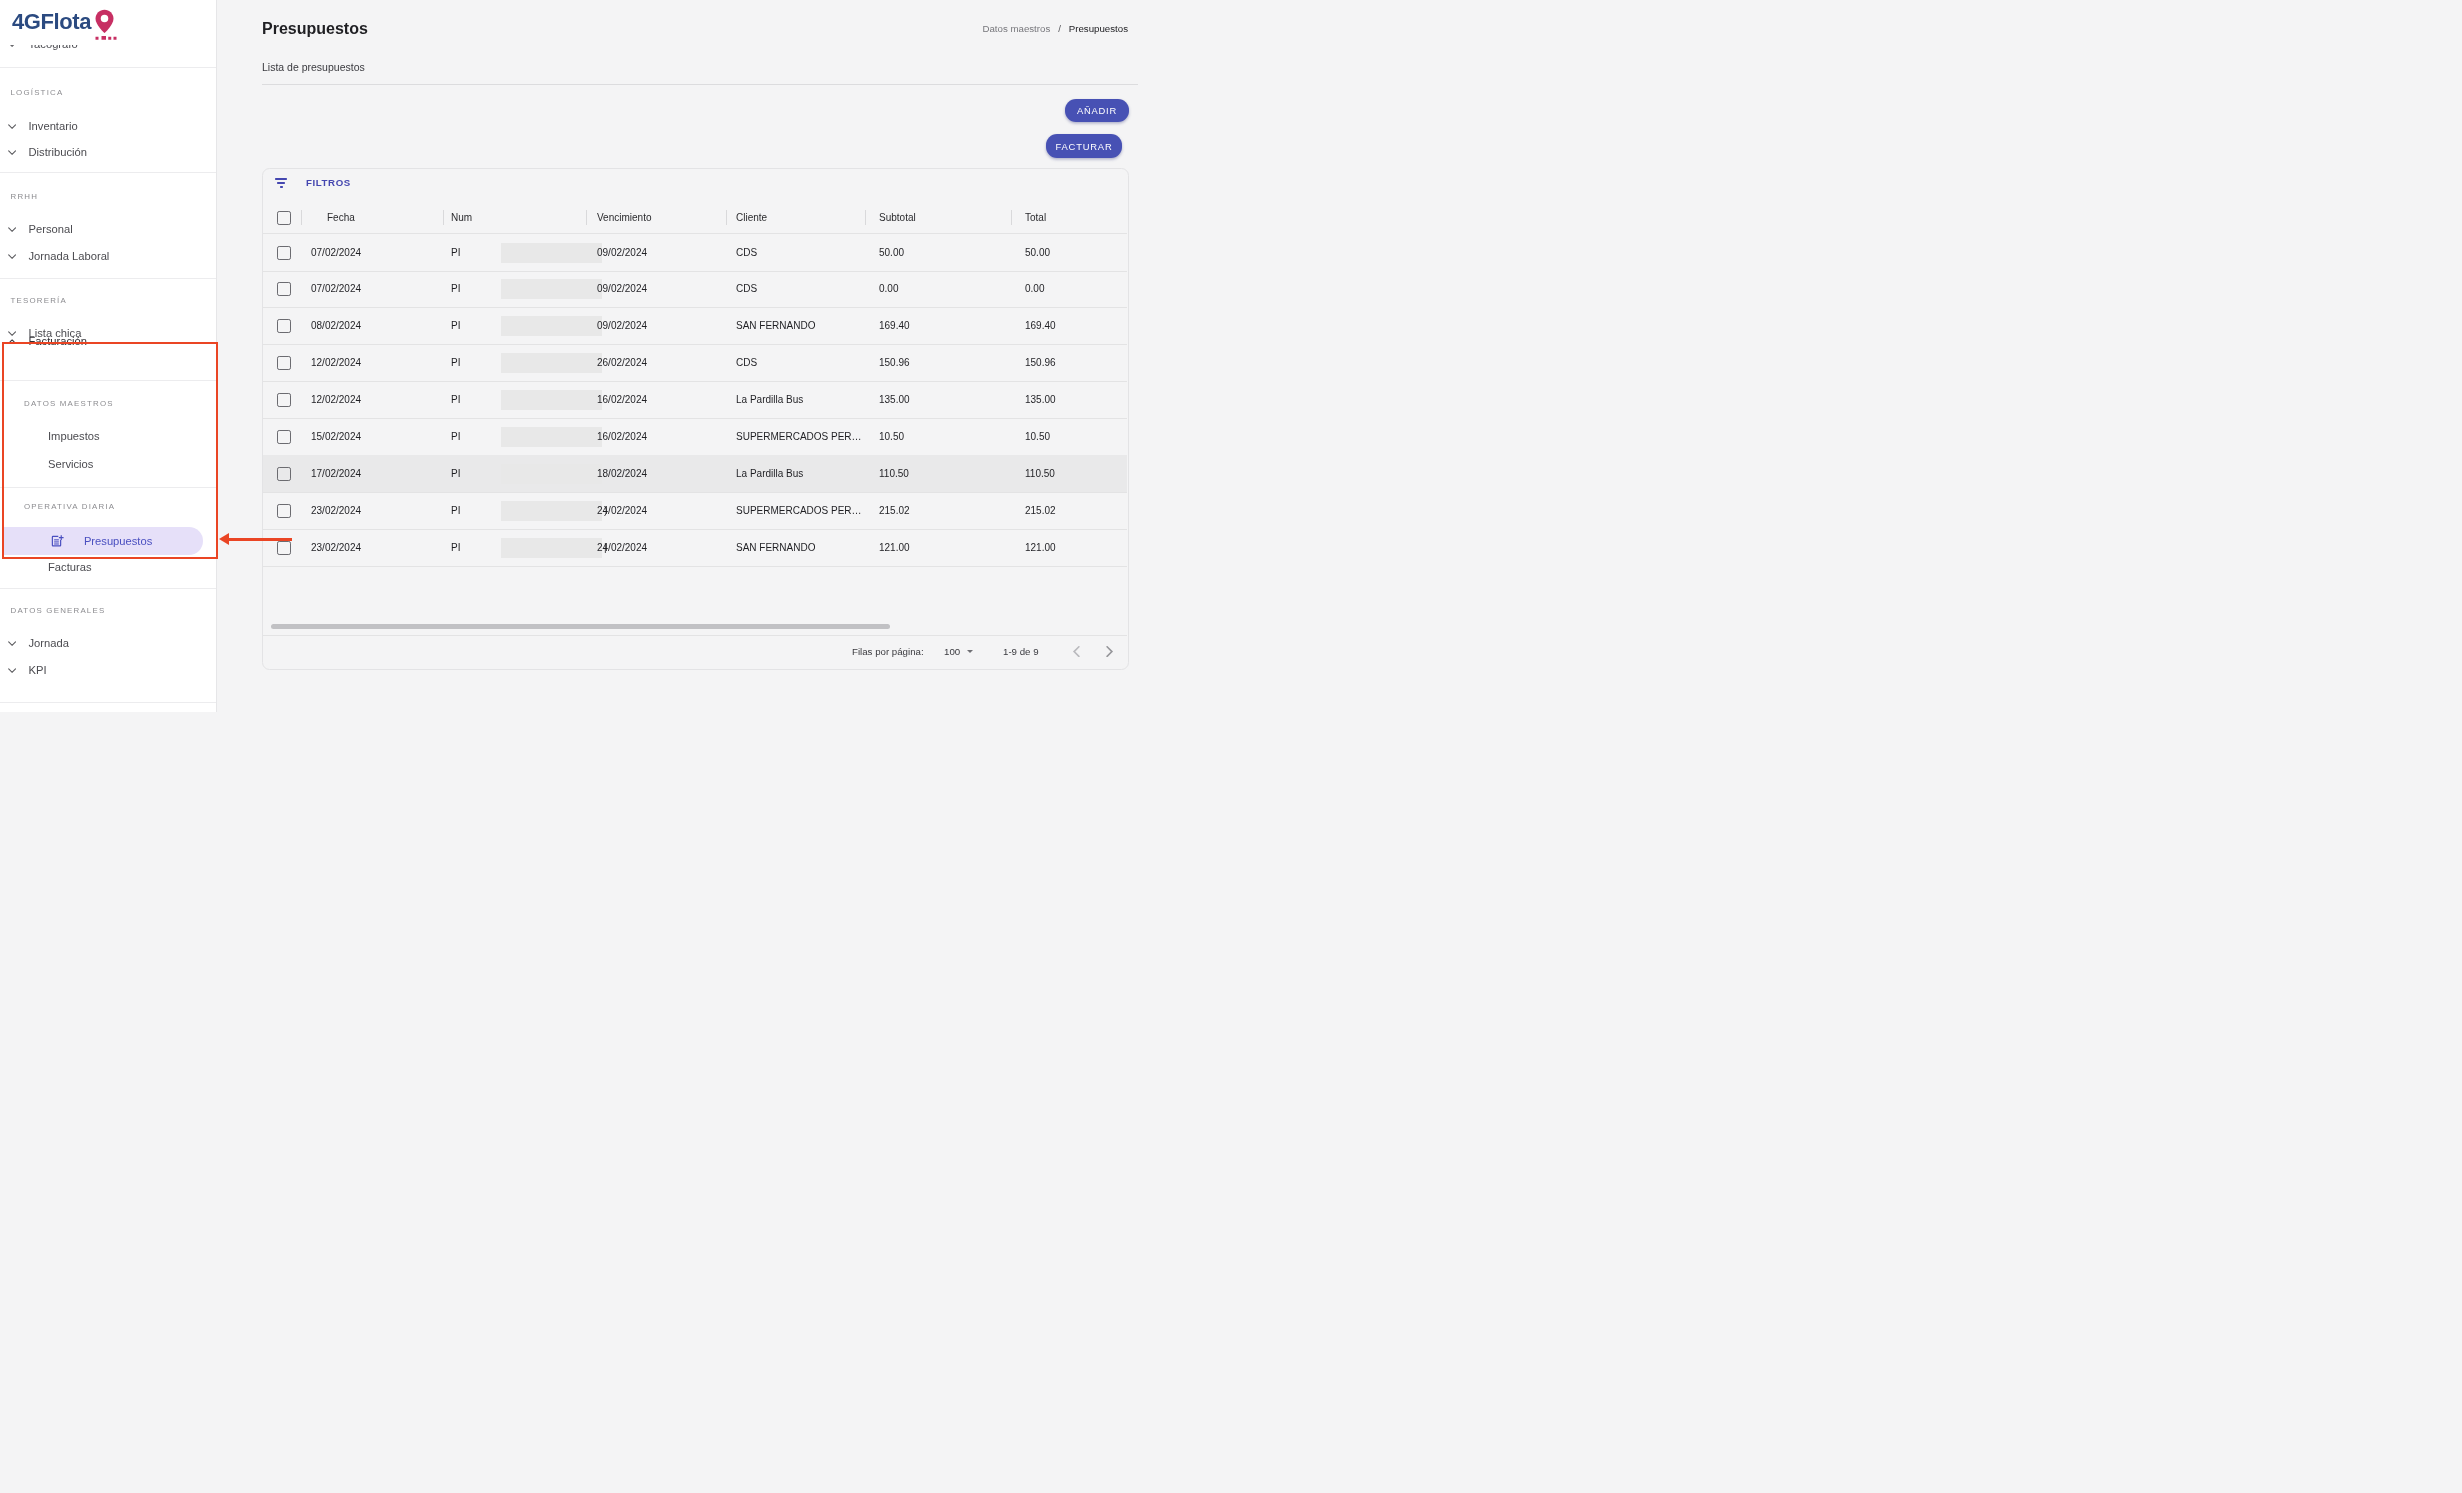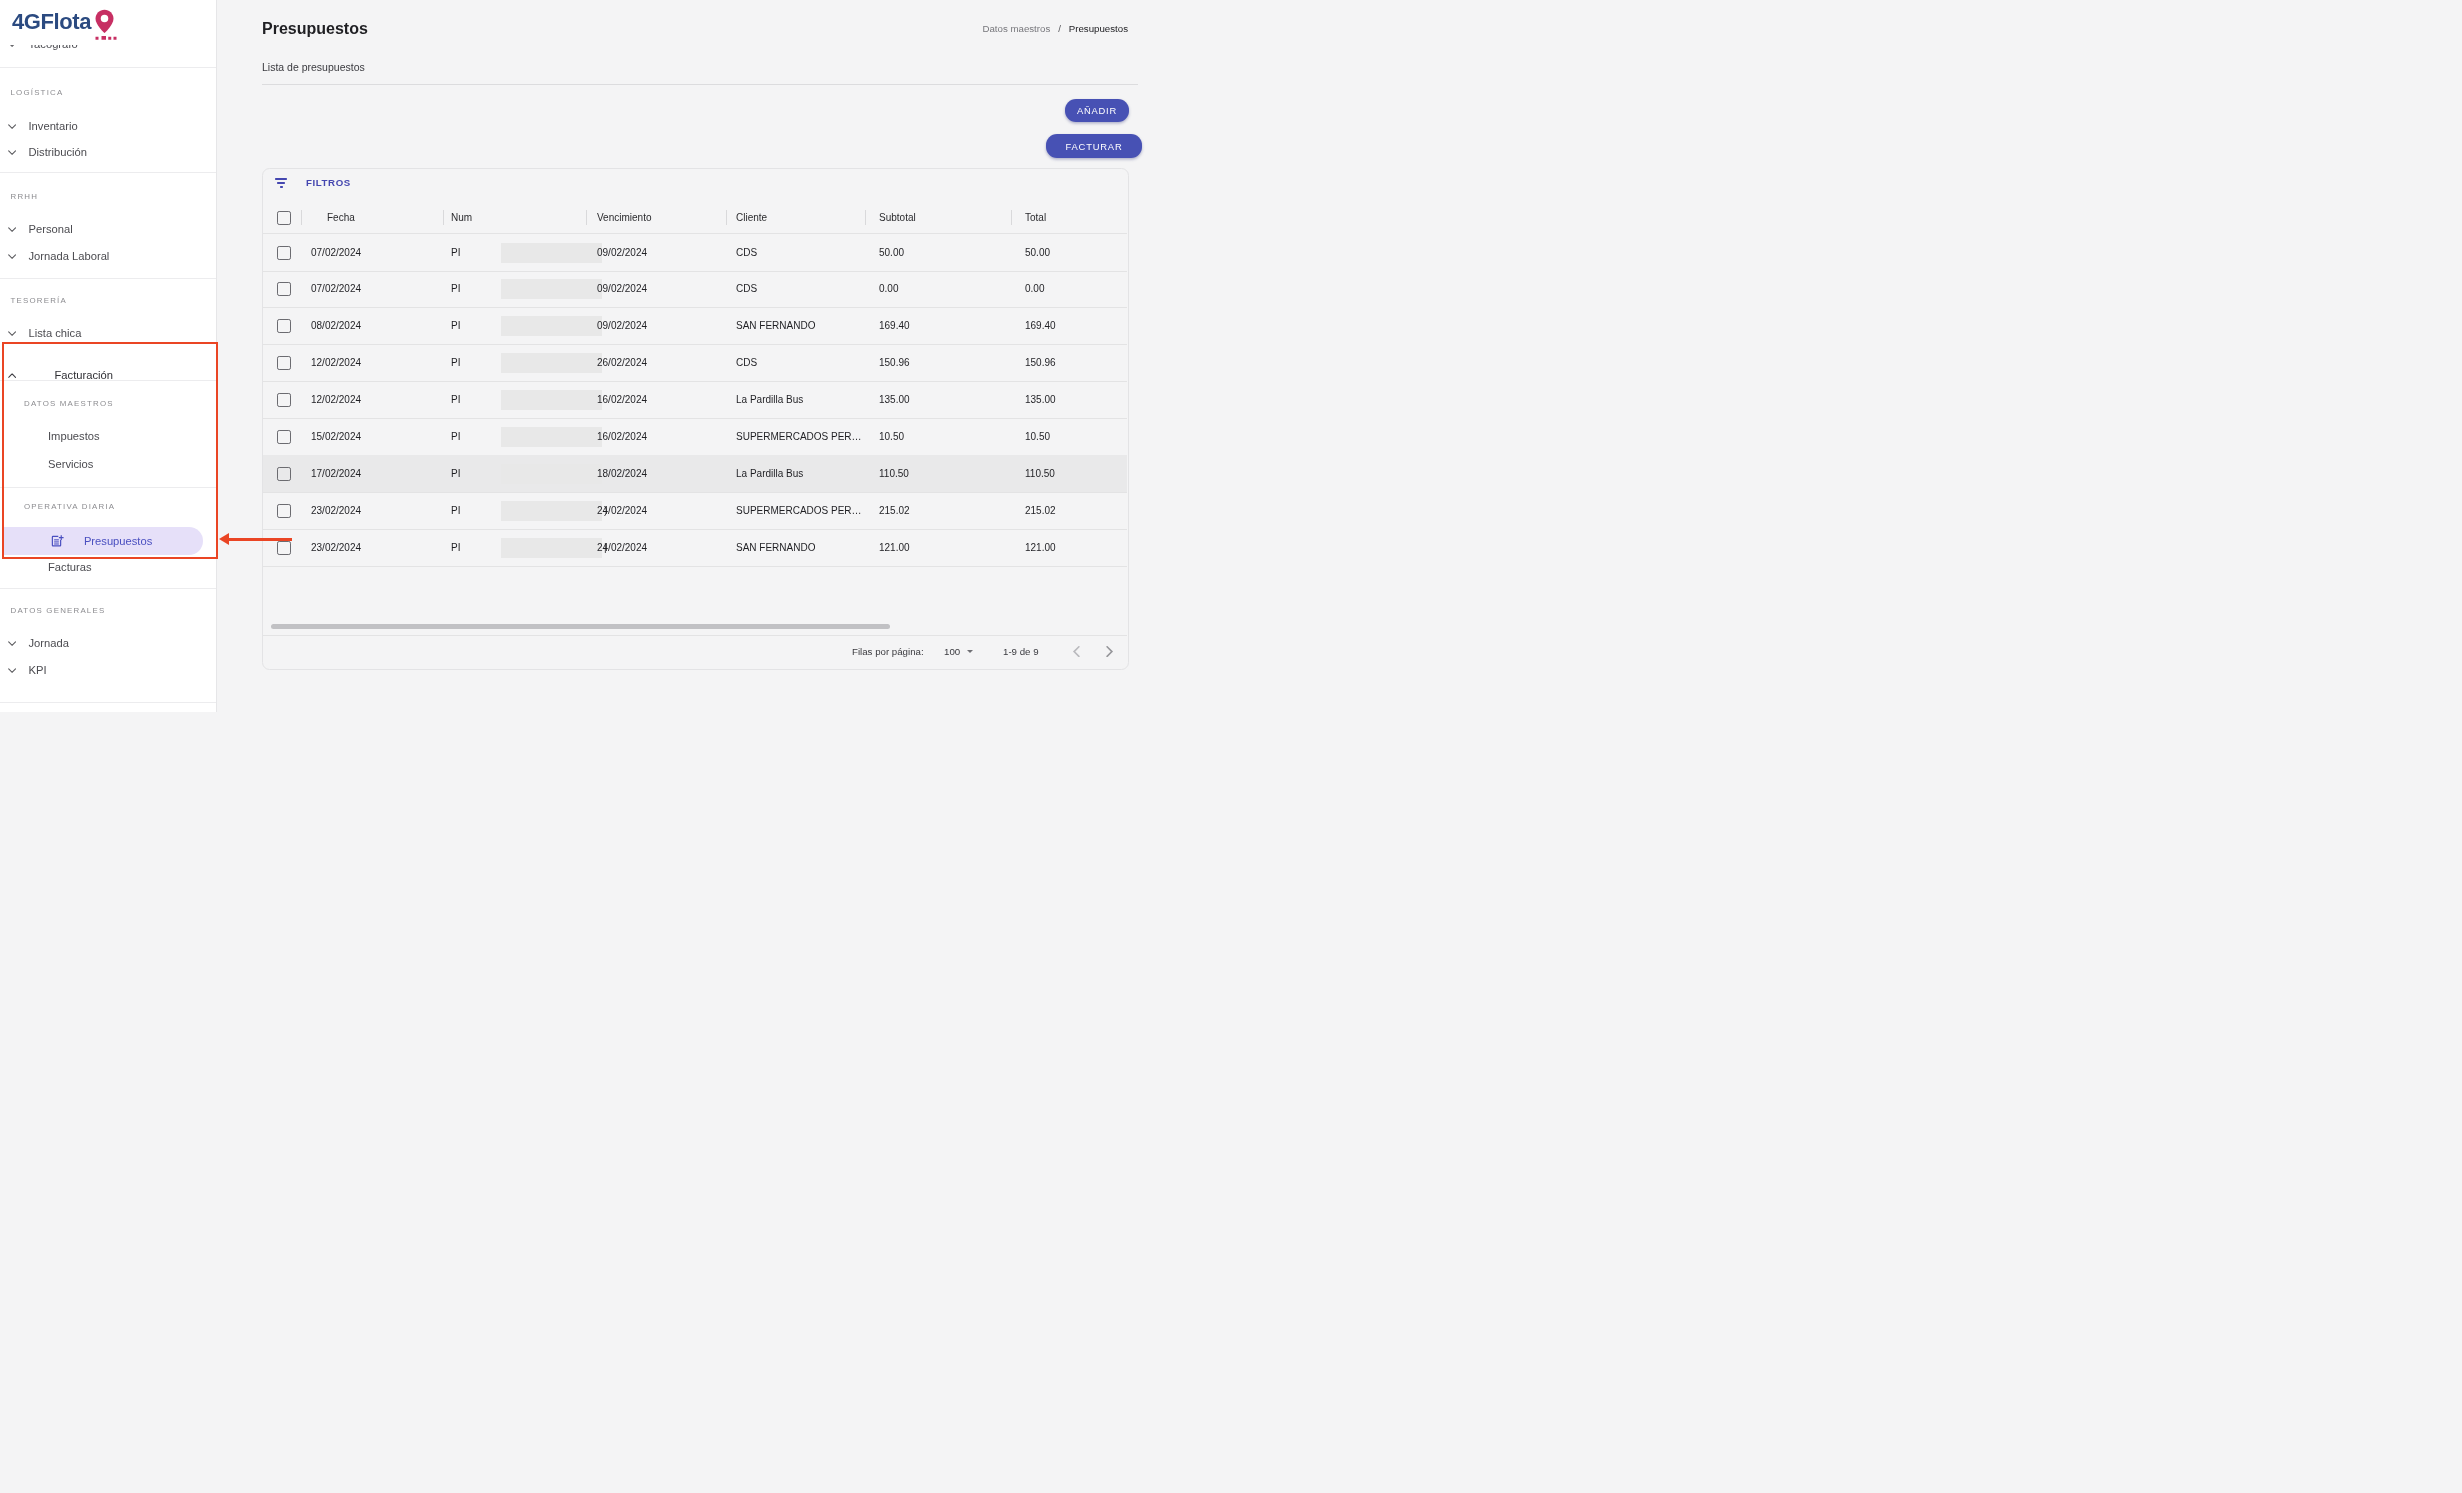--- a/index.html
+++ b/index.html
@@ -41,7 +41,7 @@
        display:flex;align-items:center;justify-content:center;
        box-shadow:0 1.5px 3px rgba(40,45,120,.35);cursor:pointer;}
   #btn-add{left:849px;top:99px;width:64px;height:22.5px;}
-  #btn-invoice{left:830px;top:134px;width:96px;height:24px;}
+  #btn-invoice{left:830px;top:134px;width:76px;height:24px;}
   
   #card{position:absolute;left:46px;top:168px;width:865px;height:500px;
         border:0.7px solid #e3e3e5;border-radius:7.5px;background:#f4f4f5;}

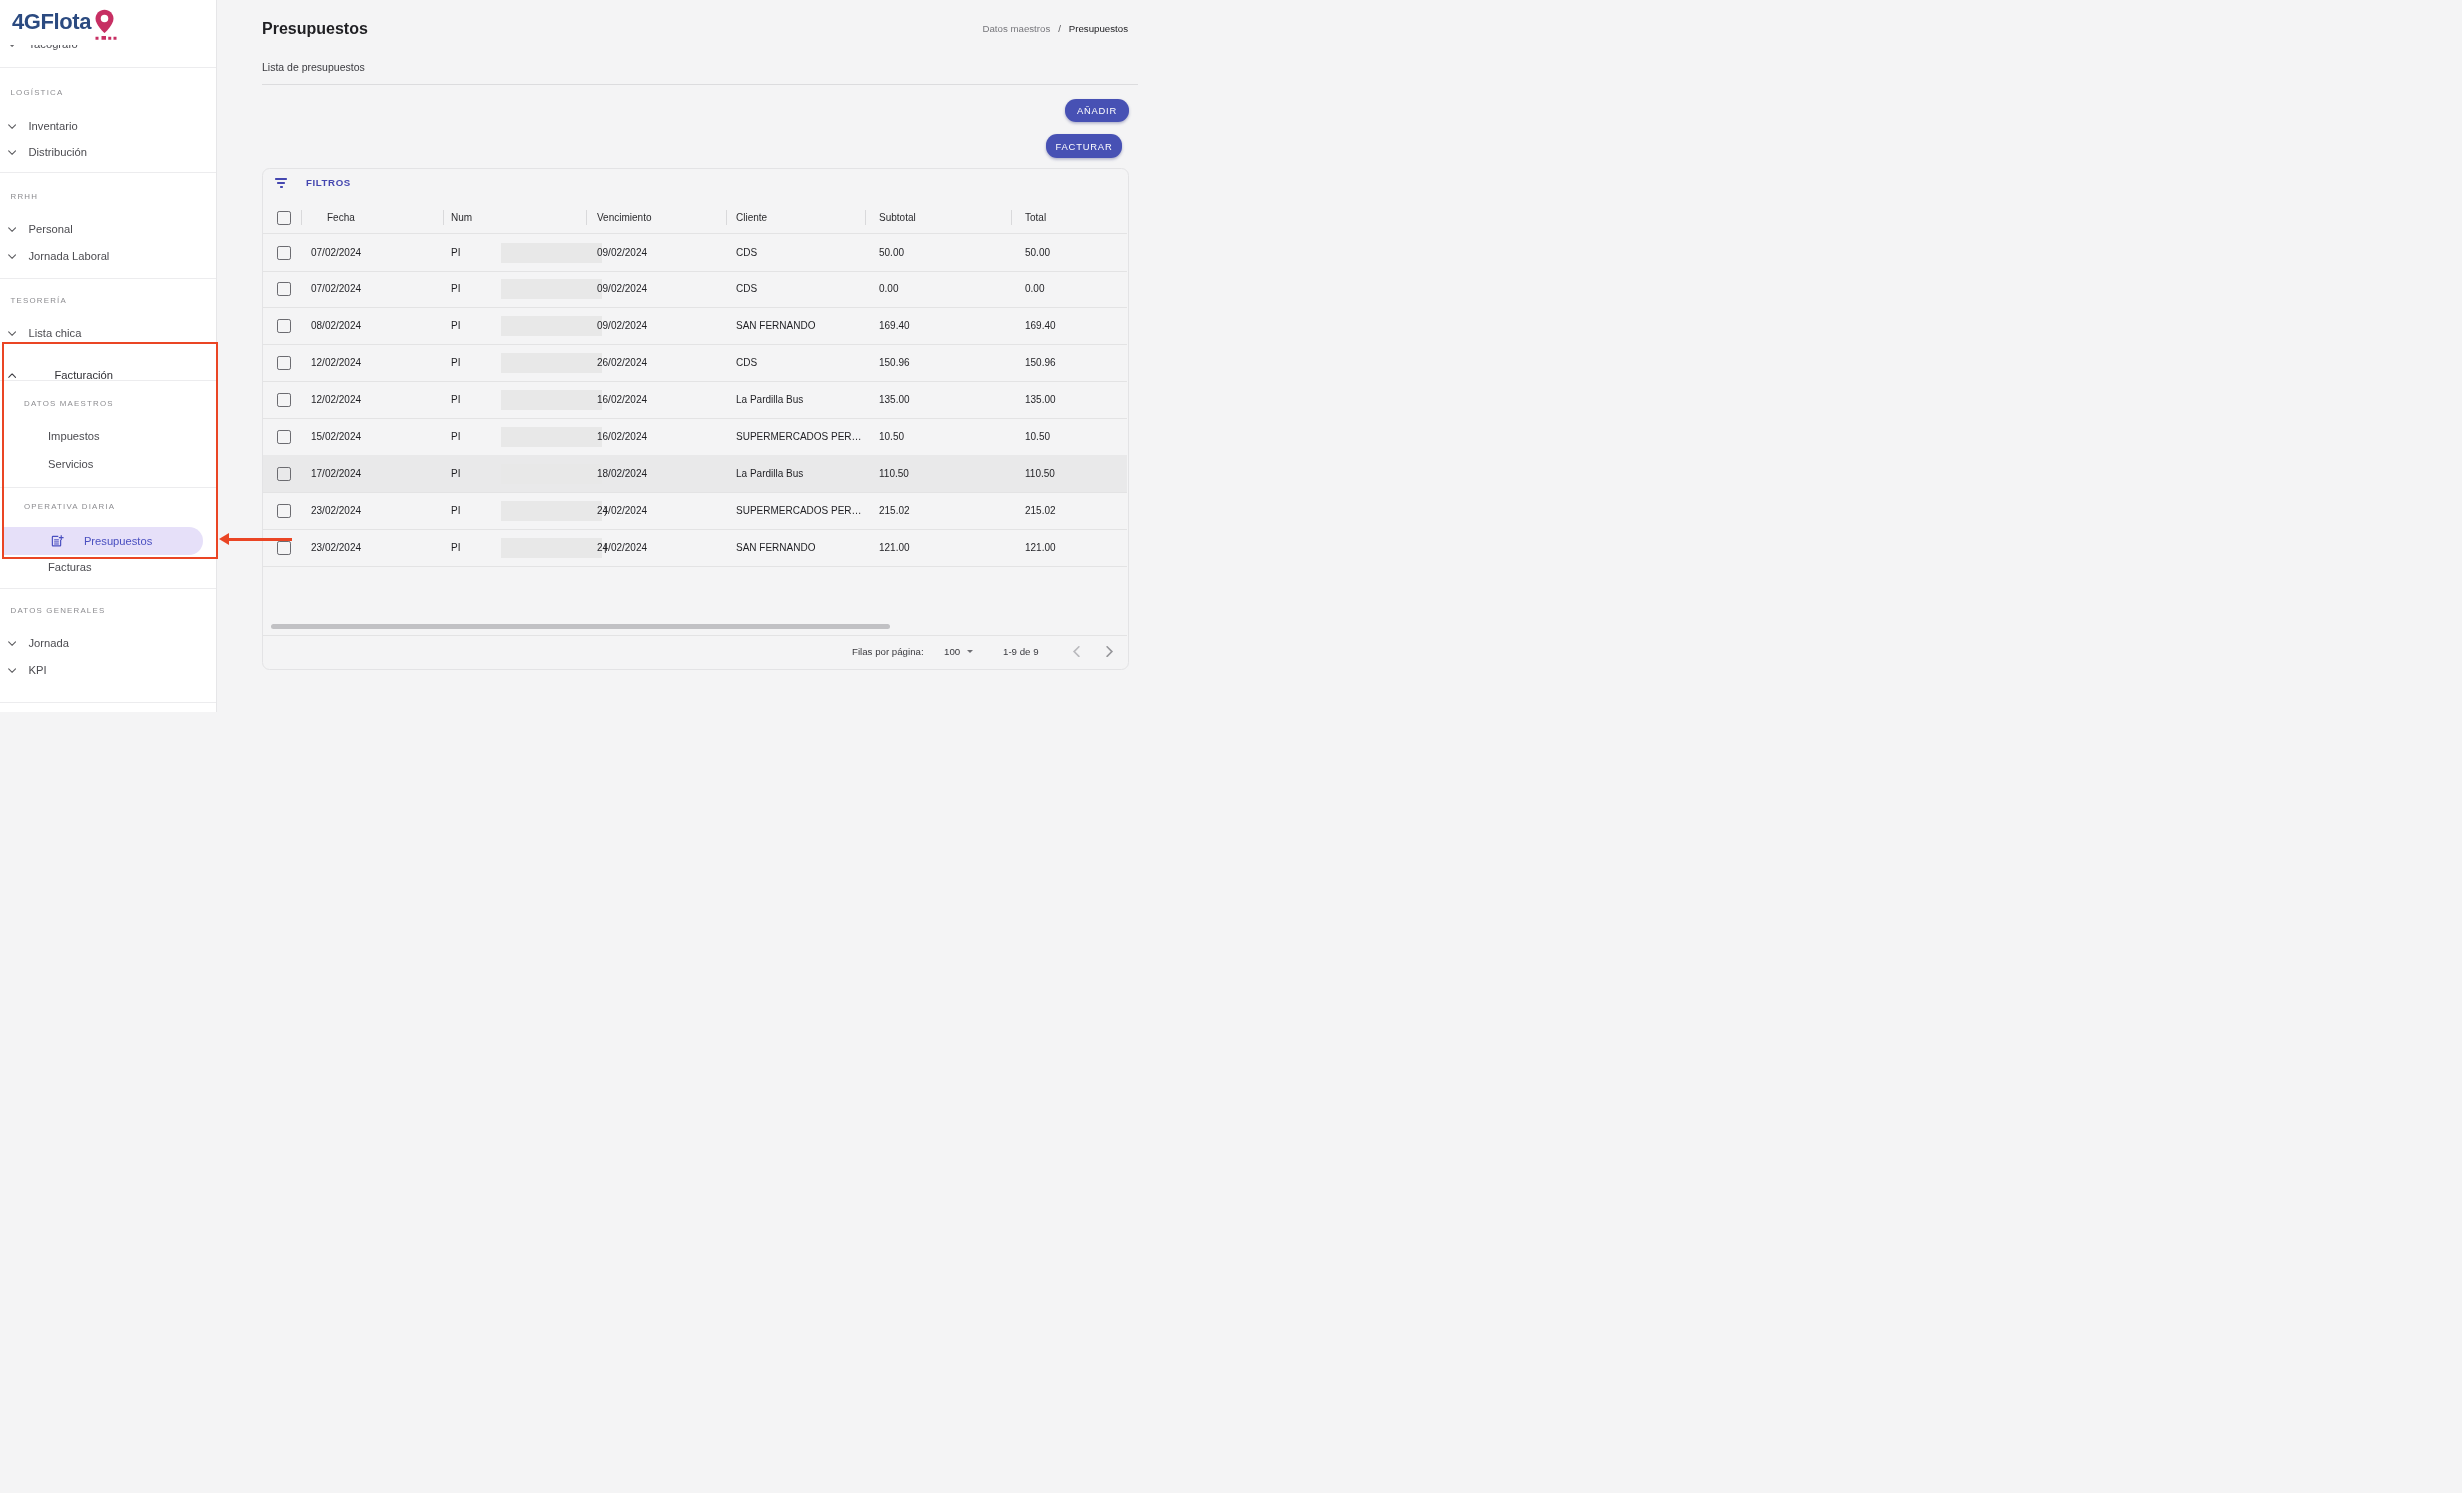--- a/index.html
+++ b/index.html
@@ -153,7 +153,7 @@
       <span class="lbl">Lista chica</span>
     </div>
 
-    <div class="side-row" style="top:367px;gap:26px;">
+    <div class="side-row" style="top:333px;">
       <span class="chev">
         <svg width="8.2" height="5.2" viewBox="0 0 12 7" style="transform:rotate(180deg);">
             <path d="M1 1l5 5 5-5" fill="none" stroke="#3f3f44" stroke-width="1.6" stroke-linecap="round"></path>

